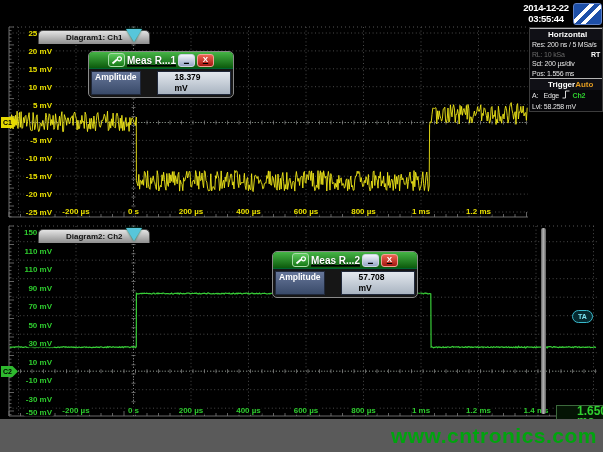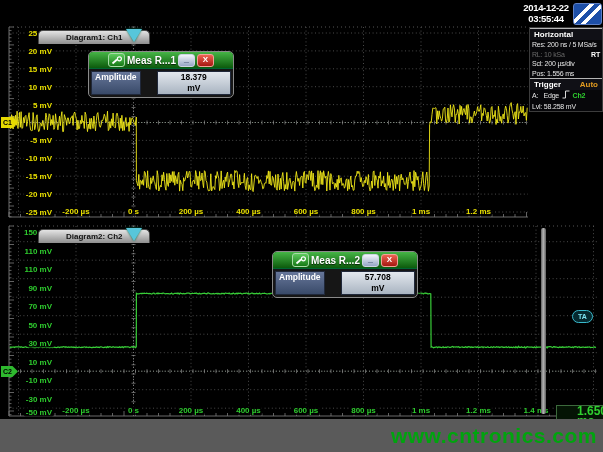--- a/index.html
+++ b/index.html
@@ -68,7 +68,7 @@
   
   .settings{position:absolute;left:529px;top:27px;width:72px;background:#07070a;
     border:1px solid #3c3c3c;z-index:5;color:#e6e6e6;}
-  .sect-head{display:flex;justify-content:space-between;align-items:center;padding:1px 4px;
+  .sect-head{display:flex;justify-content:space-between;align-items:center;padding:1px 18px;
     font-size:8px;font-weight:bold;color:#fff;background:#101016;border-top:1px solid #b5b5b5;}
   .sect-head .mode{color:#e09a20;}
   .srow{padding:0 2px;font-size:7px;line-height:9.5px;white-space:nowrap;letter-spacing:-0.2px;

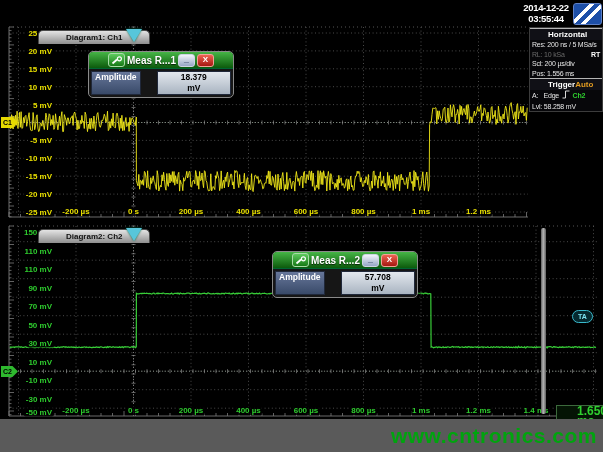--- a/index.html
+++ b/index.html
@@ -43,7 +43,7 @@
   .meas{position:absolute;width:144px;border:1px solid #8a8a8a;border-radius:5px;background:#161616;
     z-index:6;box-shadow:2px 3px 6px rgba(0,0,0,.55);}
   .meas-head{display:flex;align-items:center;gap:2px;height:16px;padding:0 19px;
-    background:linear-gradient(#46b546,#0c5a0c);border-radius:4px 4px 0 0;border-bottom:1px solid #063;}
+    background:linear-gradient(#46b546,#0c5a0c);border-radius:4px 4px 0 0;border-bottom:1px solid #063;text-decoration:underline;}
   .meas-tool{width:22px;height:12px;border-radius:3px;border:1px solid #a8dca8;
     background:linear-gradient(#5ecb5e,#167a16);display:flex;align-items:center;justify-content:center;}
   .meas-title{flex:1;text-align:center;color:#fff;font-weight:bold;font-size:10px;

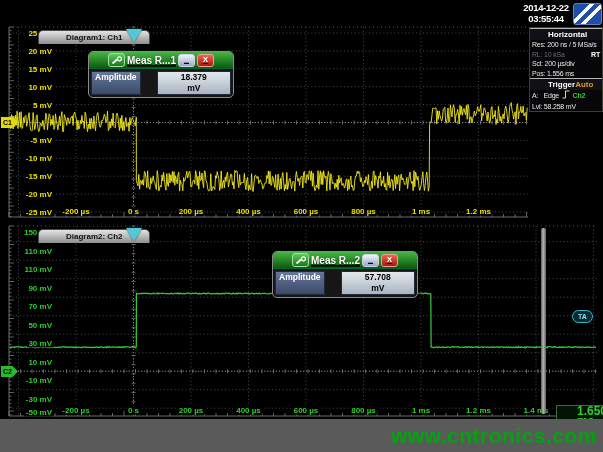--- a/index.html
+++ b/index.html
@@ -56,7 +56,7 @@
   .meas-param{flex:1;background:linear-gradient(#67779a,#394a69);border:1px solid #20283a;
     color:#fff;font-size:8.5px;font-weight:bold;line-height:11px;padding:0 3px;}
   .meas-value{flex:1;background:linear-gradient(#e3e8ee,#a9b4c1);border:1px solid #20283a;
-    color:#000;font-size:8.5px;font-weight:bold;line-height:11px;padding:0 17px;text-align:center;}
+    color:#000;font-size:8.5px;font-weight:bold;line-height:11px;padding:0 17px;text-align:left;}
 
   
   .clock{position:absolute;left:521px;top:2px;width:50px;color:#fff;font-weight:bold;

